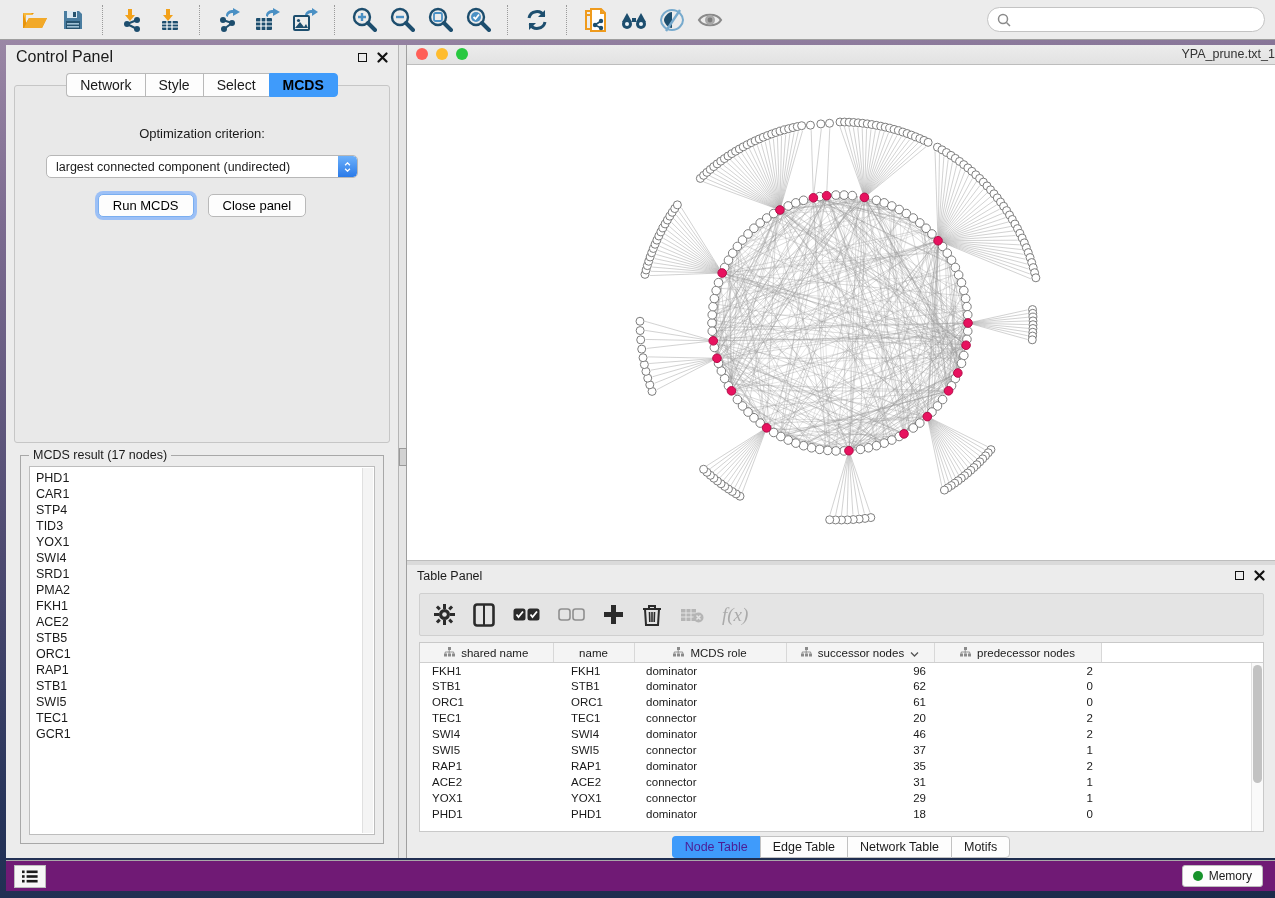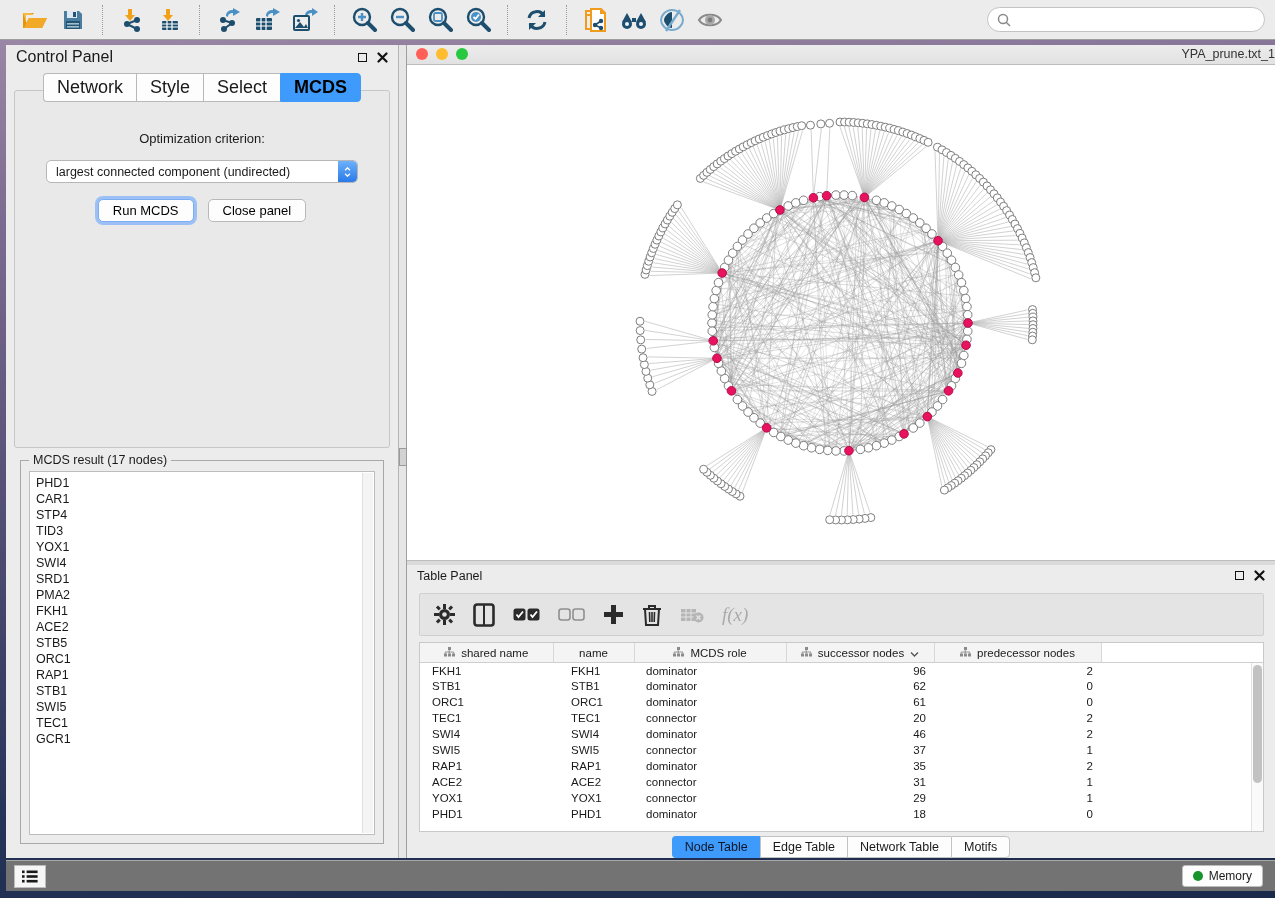--- a/index.html
+++ b/index.html
@@ -29,7 +29,7 @@
   .pc-icon{width:11px;height:11px;display:flex;align-items:center;justify-content:center;}
   .float-box{width:9px;height:9px;border:1.4px solid #111;}
   #cp-tabs{display:flex;justify-content:center;margin-top:4px;position:relative;z-index:2;}
-  .cp-tab{padding:3px 13px;font-size:18px;background:#fdfdfd;border:1px solid #b9b9b9;border-right:none;cursor:default;}
+  .cp-tab{padding:3px 13px;font-size:14px;background:#fdfdfd;border:1px solid #b9b9b9;border-right:none;cursor:default;}
   .cp-tab:first-child{border-radius:4px 0 0 4px;}
   .cp-tab:last-child{border-radius:0 4px 4px 0;border-right:1px solid #b9b9b9;}
   .cp-tab.active{background:#3f9bfb;color:#000000;border-color:#3f9bfb;font-weight:bold;}

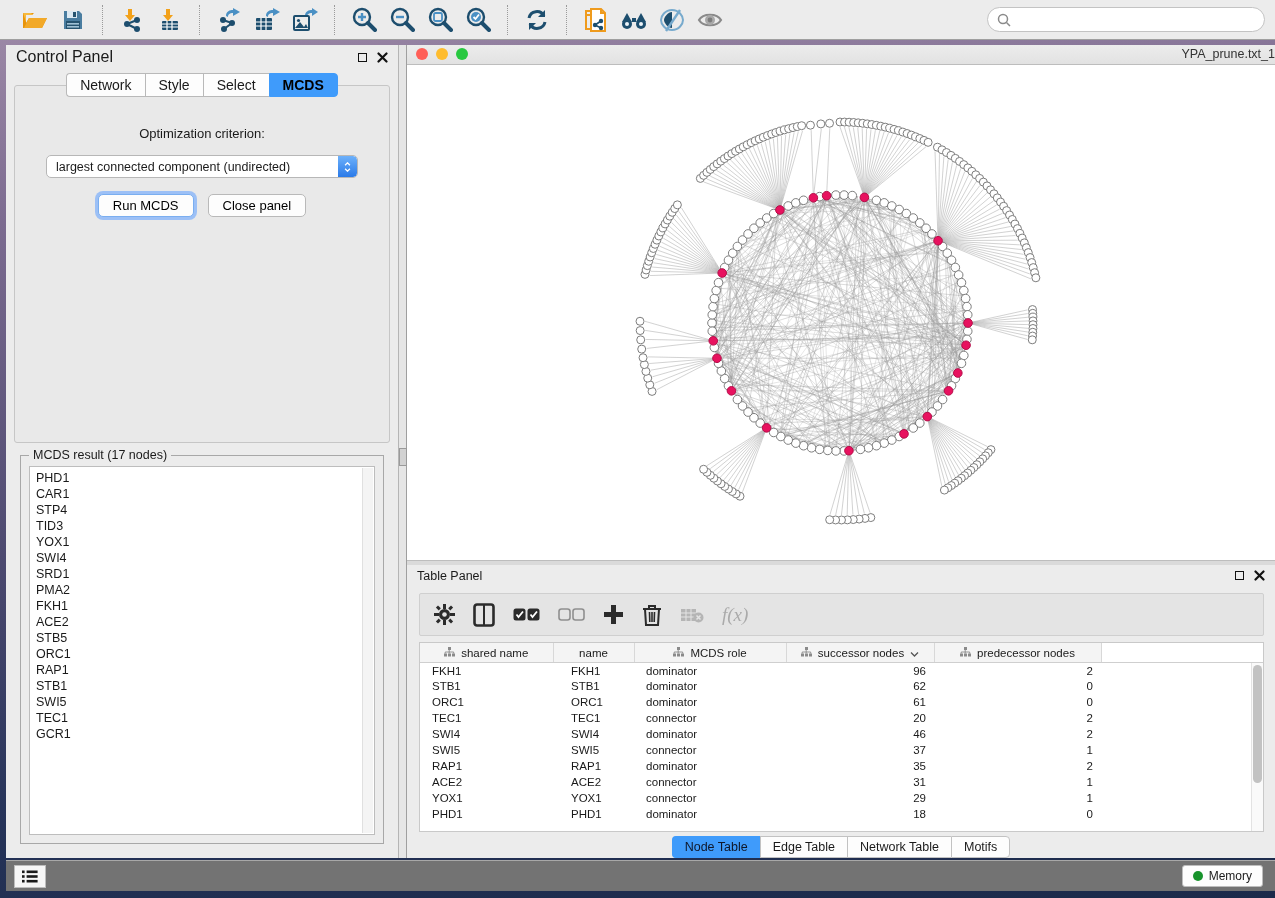--- a/index.html
+++ b/index.html
@@ -72,7 +72,7 @@
   .tp-tab{padding:3px 12px;font-size:12.5px;background:#fdfdfd;border:1px solid #c2c2c2;border-right:none;}
   .tp-tab:first-child{border-radius:4px 0 0 4px;}
   .tp-tab:last-child{border-radius:0 4px 4px 0;border-right:1px solid #c2c2c2;}
-  .tp-tab.active{background:#3f9bfb;color:#0f172a;border-color:#3f9bfb;}
+  .tp-tab.active{background:#3f9bfb;color:#4c1d95;border-color:#3f9bfb;}
   
   #status-bar{position:absolute;left:6px;top:860px;width:1269px;height:31px;background:#737373;border-top:1px solid #a8a8a8;display:flex;align-items:center;padding:0 8px;gap:16px;}
   #list-btn{width:32px;height:23px;background:#f6f6f6;border:1px solid #bdbdbd;display:flex;align-items:center;justify-content:center;}

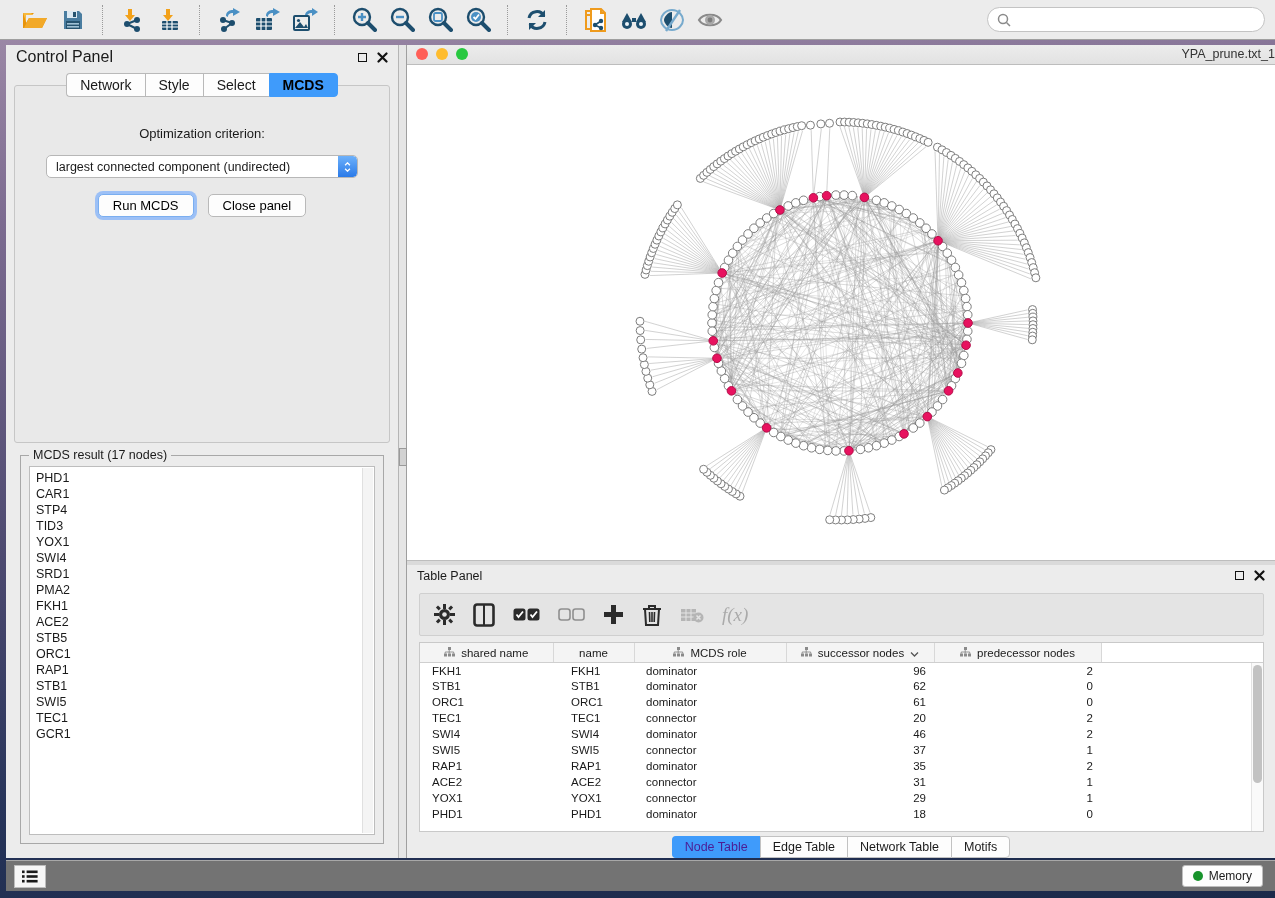--- a/index.html
+++ b/index.html
@@ -74,7 +74,7 @@
   .tp-tab:last-child{border-radius:0 4px 4px 0;border-right:1px solid #c2c2c2;}
   .tp-tab.active{background:#3f9bfb;color:#4c1d95;border-color:#3f9bfb;}
   
-  #status-bar{position:absolute;left:6px;top:860px;width:1269px;height:31px;background:#737373;border-top:1px solid #a8a8a8;display:flex;align-items:center;padding:0 8px;gap:16px;}
+  #status-bar{position:absolute;left:6px;top:860px;width:1269px;height:31px;background:#701a75;border-top:1px solid #a8a8a8;display:flex;align-items:center;padding:0 8px;gap:16px;}
   #list-btn{width:32px;height:23px;background:#f6f6f6;border:1px solid #bdbdbd;display:flex;align-items:center;justify-content:center;}
   #memory-btn{margin-left:auto;margin-right:4px;height:22px;background:#fdfdfd;border:1px solid #bdbdbd;border-radius:3px;display:flex;align-items:center;gap:6px;padding:0 10px;font-size:12px;}
   .mem-dot{width:10px;height:10px;border-radius:50%;background:#17932b;}

